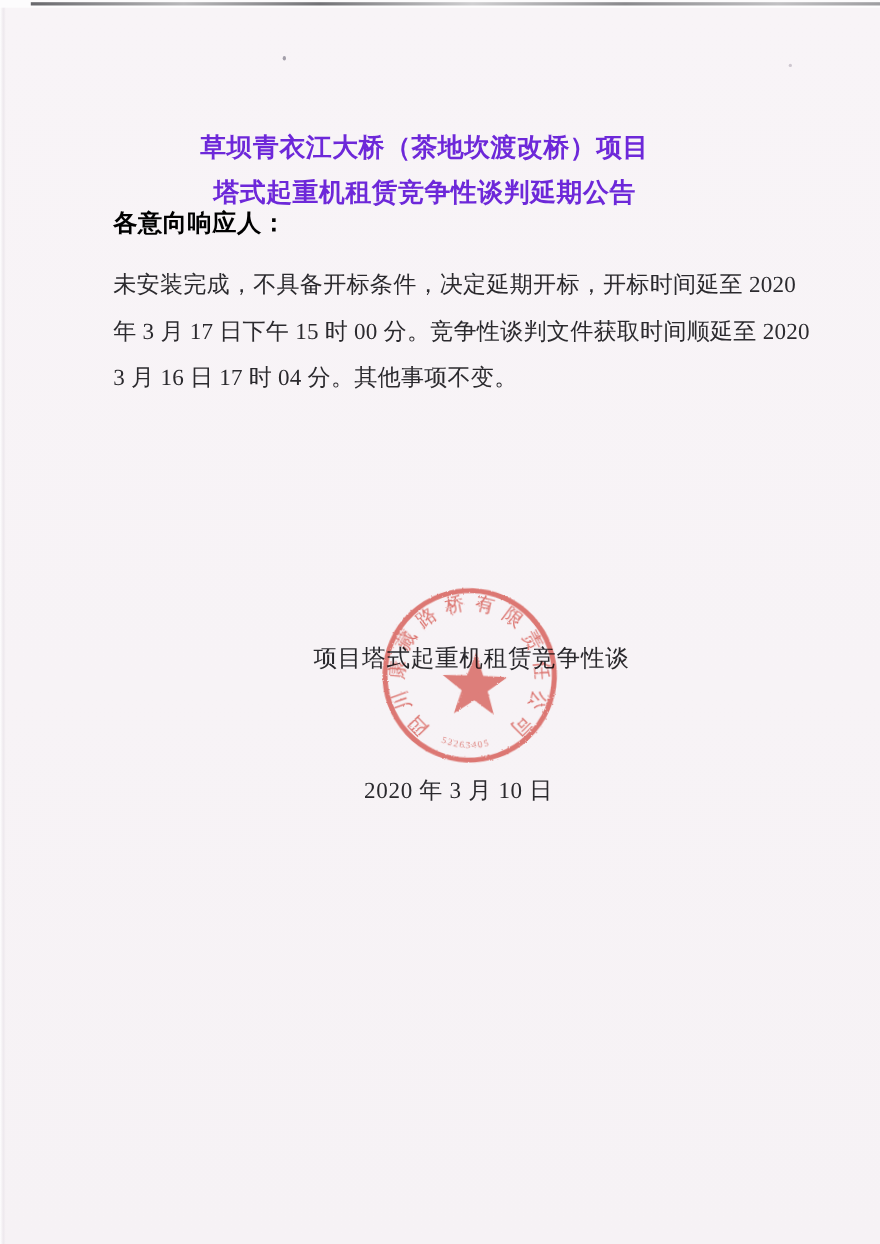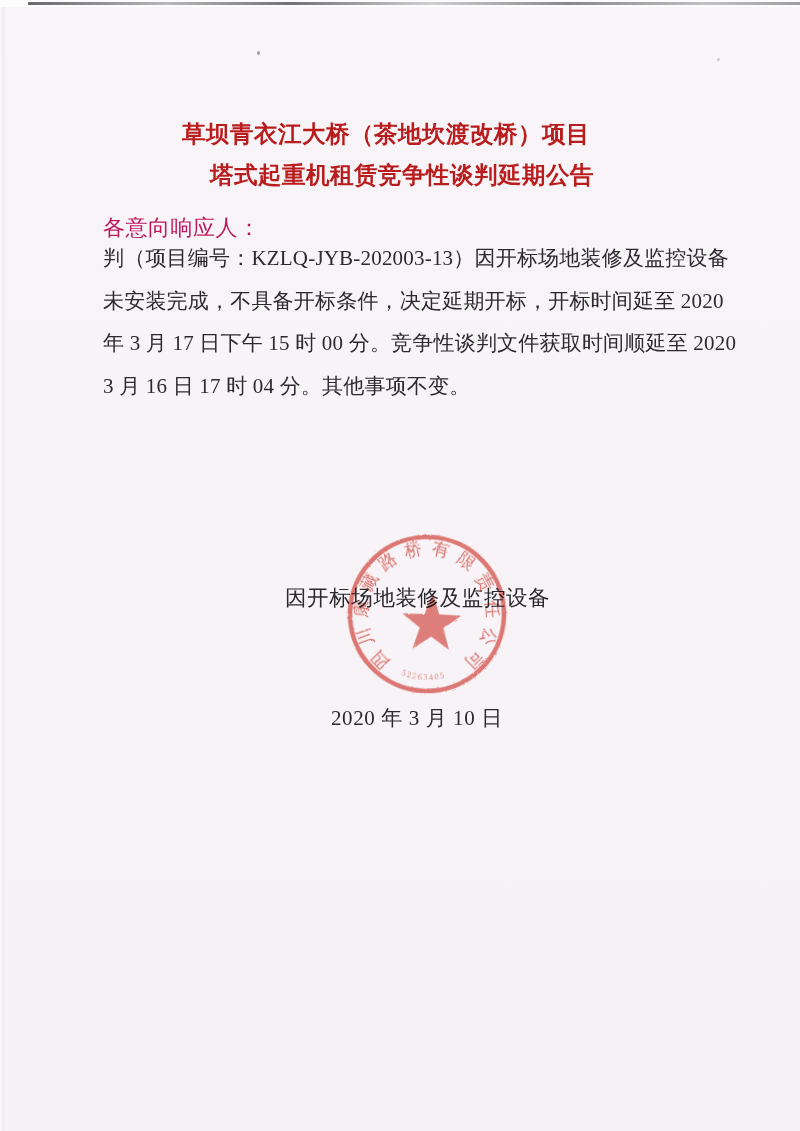--- a/index.html
+++ b/index.html
@@ -30,7 +30,7 @@
 
   .title{
     position:absolute;left:0;width:772px;text-align:center;
-    font-size:23.5px;font-weight:bold;color:#b91c1c;letter-spacing:.5px;
+    font-size:23.5px;font-weight:bold;color:#6d28d9;letter-spacing:.5px;
     white-space:nowrap;
   }
   .title-1{top:118px;}

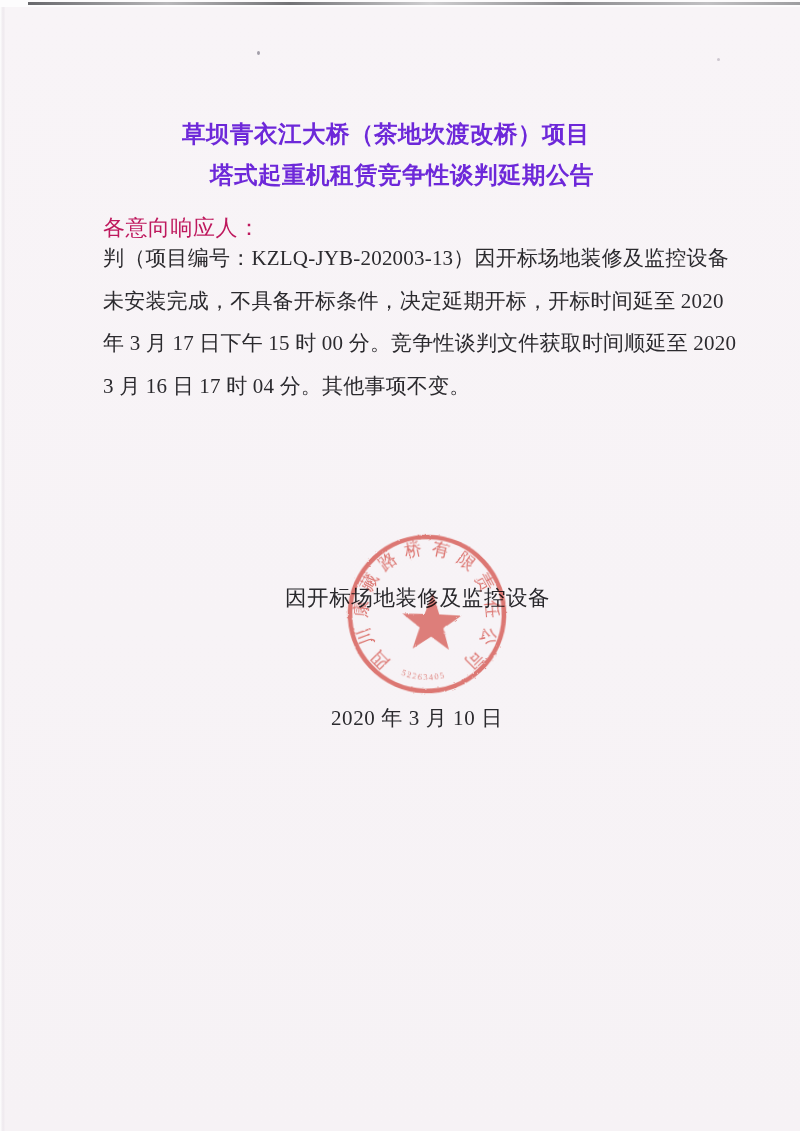--- a/index.html
+++ b/index.html
@@ -34,7 +34,7 @@
     white-space:nowrap;
   }
   .title-1{top:118px;}
-  .title-2{top:159px;margin-left:16px;}
+  .title-2{top:159px;}
 
   .salutation{
     position:absolute;left:103px;top:213px;

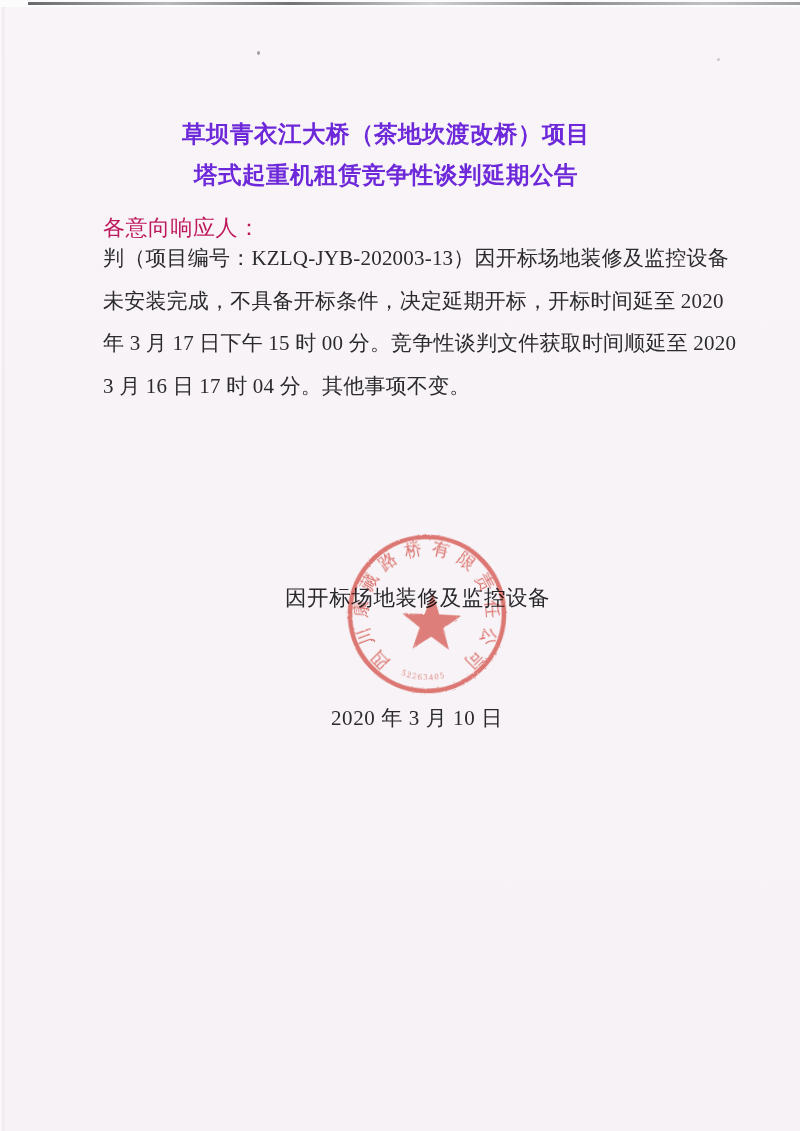--- a/index.html
+++ b/index.html
@@ -37,8 +37,8 @@
   .title-2{top:159px;}
 
   .salutation{
-    position:absolute;left:103px;top:213px;
-    font-size:22px;font-weight:normal;color:#be185d;letter-spacing:.5px;
+    position:absolute;left:103px;top:188px;
+    font-size:22px;font-weight:bold;color:#000000;letter-spacing:.5px;
     white-space:nowrap;
   }
   .body-text{

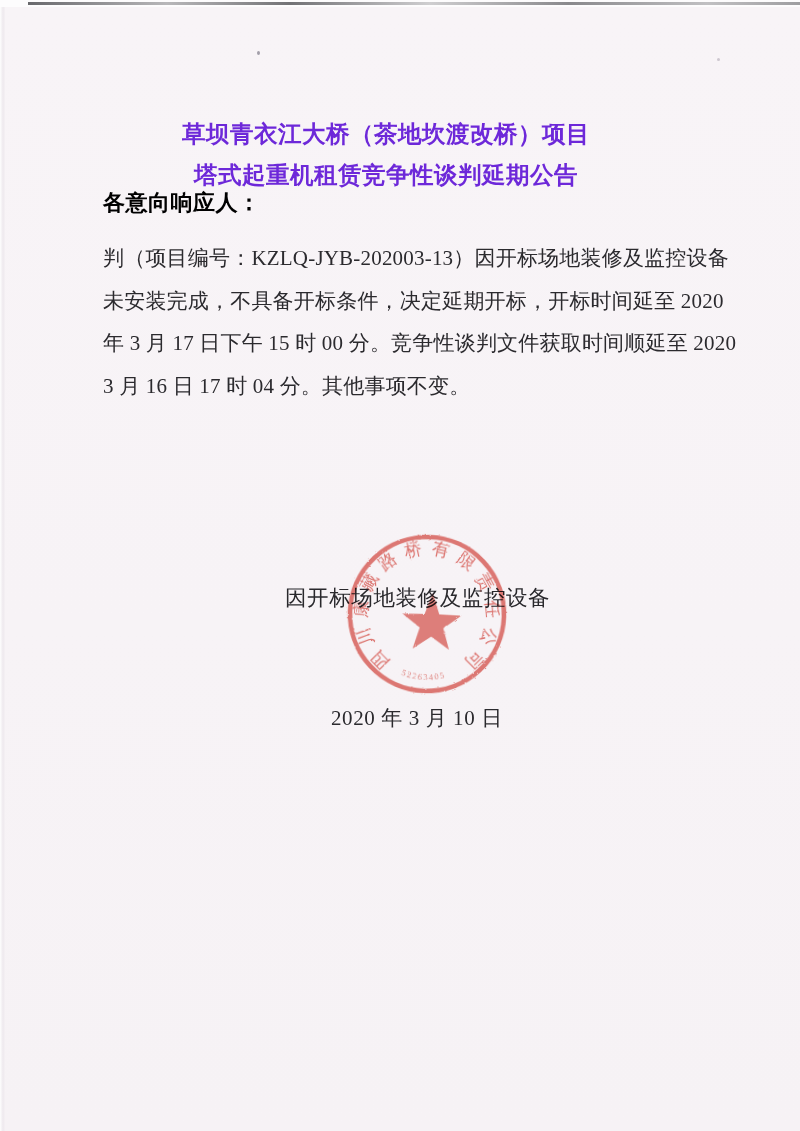--- a/index.html
+++ b/index.html
@@ -79,7 +79,6 @@
   <div class="salutation">各意向响应人：</div>
 
   <div class="body-text">
-    <div class="body-line">判（项目编号：KZLQ-JYB-202003-13）因开标场地装修及监控设备</div>
     <div class="body-line">未安装完成，不具备开标条件，决定延期开标，开标时间延至 2020</div>
     <div class="body-line">年 3 月 17 日下午 15 时 00 分。竞争性谈判文件获取时间顺延至 2020</div>
     <div class="body-line">3 月 16 日 17 时 04 分。其他事项不变。</div>

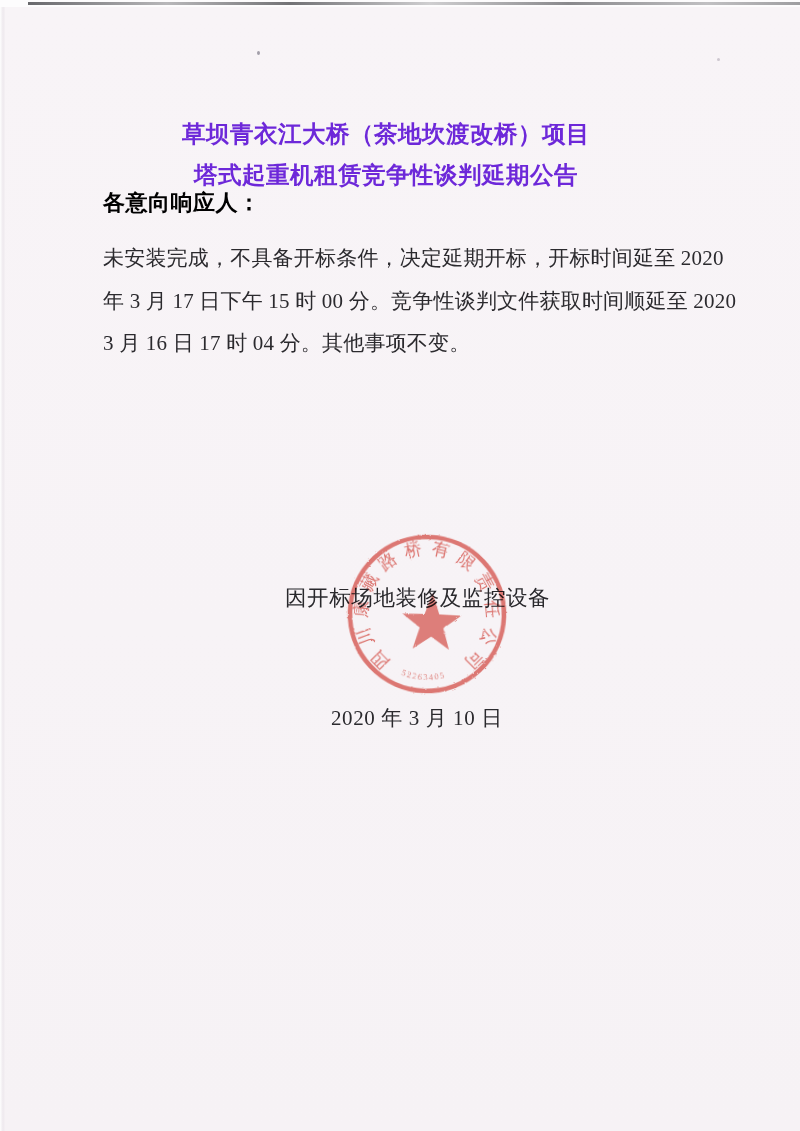--- a/index.html
+++ b/index.html
@@ -84,7 +84,7 @@
     <div class="body-line">3 月 16 日 17 时 04 分。其他事项不变。</div>
   </div>
 
-  <div class="company-line">因开标场地装修及监控设备</div>
+  <div class="company-line">项目塔式起重机租赁竞争性谈</div>
 
   <div class="date-line">2020 年 3 月 10 日</div>
 

